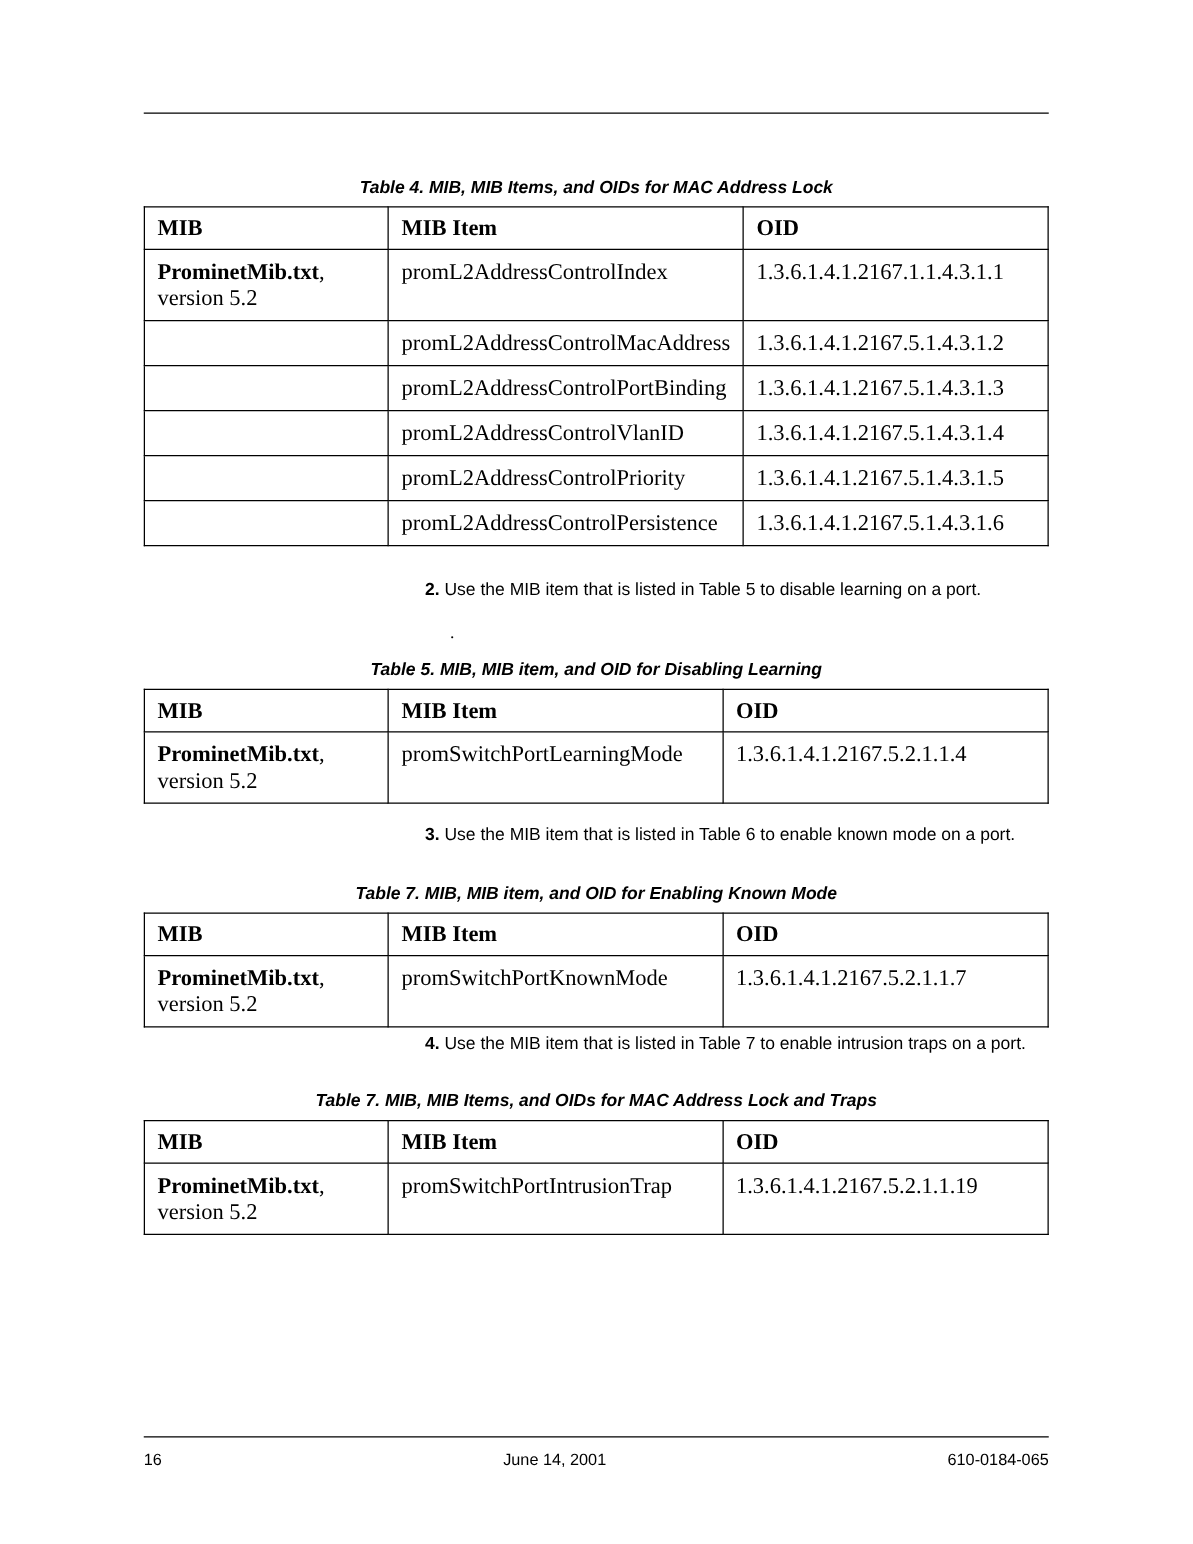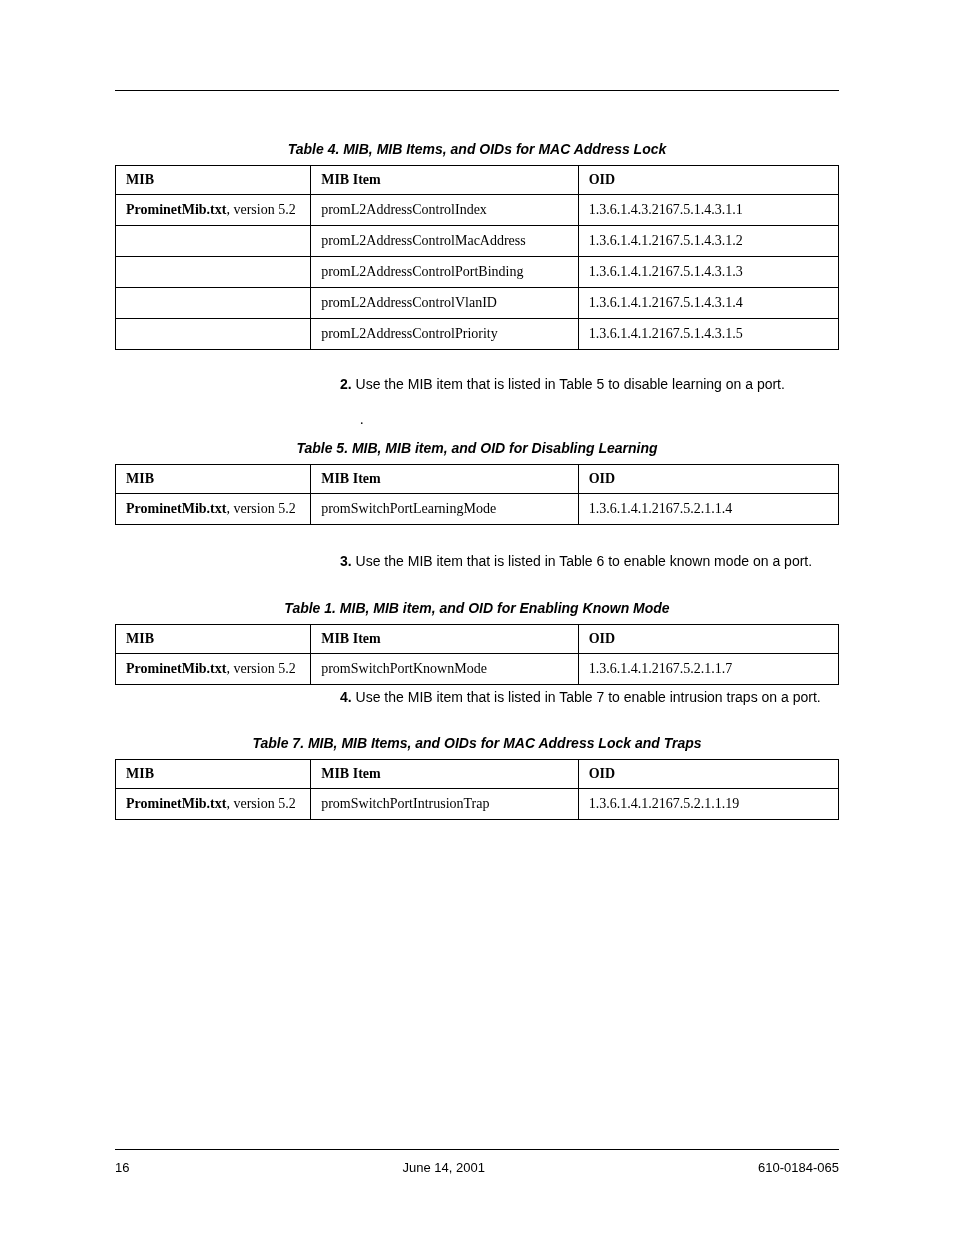--- a/index.html
+++ b/index.html
@@ -33,7 +33,7 @@
     width: 100%;
     border-collapse: collapse;
     border: 1.5px solid #000;
-    font-size: 14px;
+    font-size: 18px;
   }
   table.mib th {
     text-align: left;

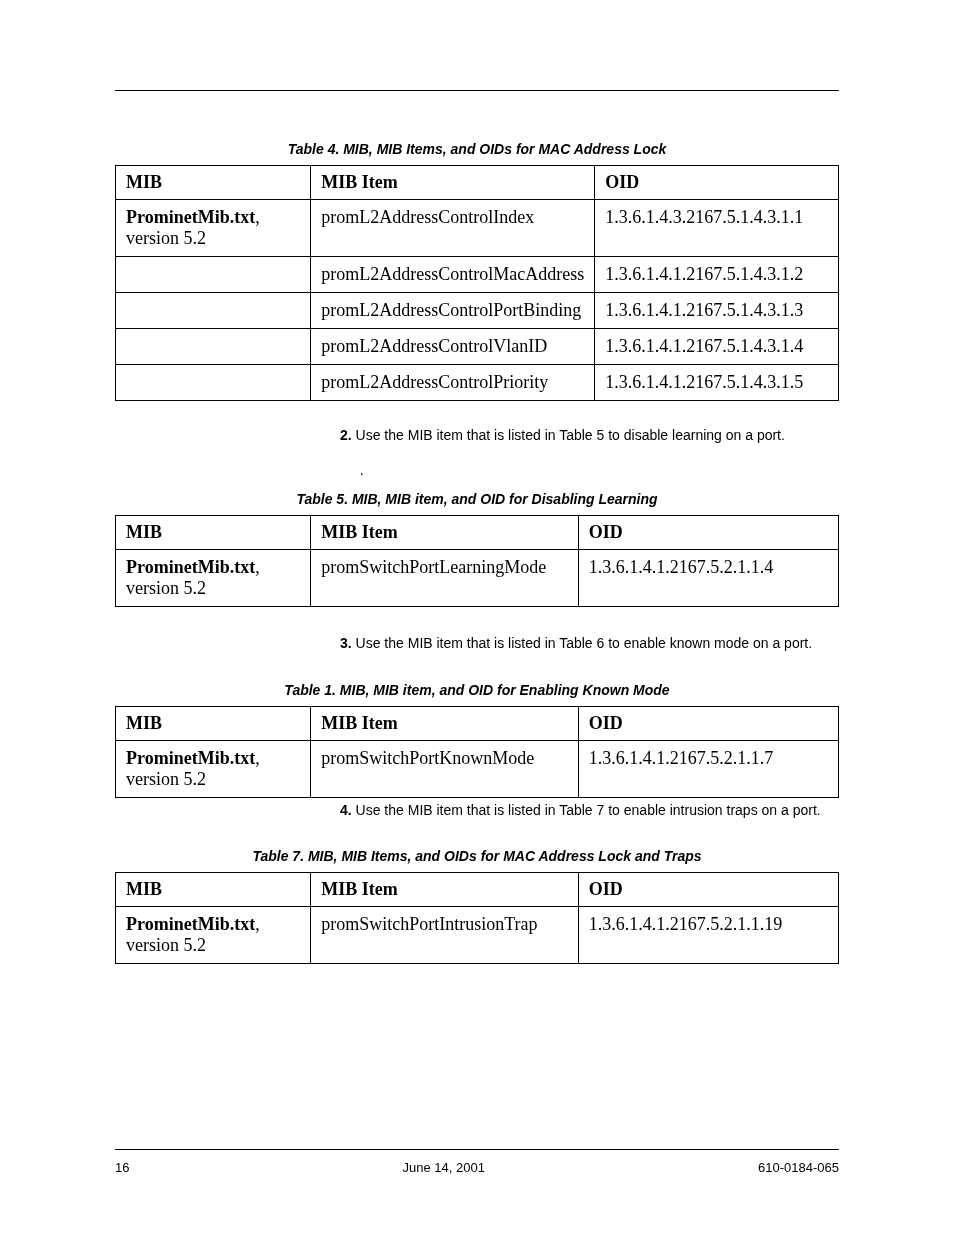--- a/index.html
+++ b/index.html
@@ -102,7 +102,7 @@
         <tr>
           <td><span class="mib-name">ProminetMib.txt</span><span>, version 5.2</span></td>
           <td>promL2AddressControlIndex</td>
-          <td>1.3.6.1.4.3.2167.5.1.4.3.1.1</td>
+          <td>1.3.6.1.4.1.2167.1.1.4.3.1.1</td>
         </tr>
         <tr>
           <td></td>

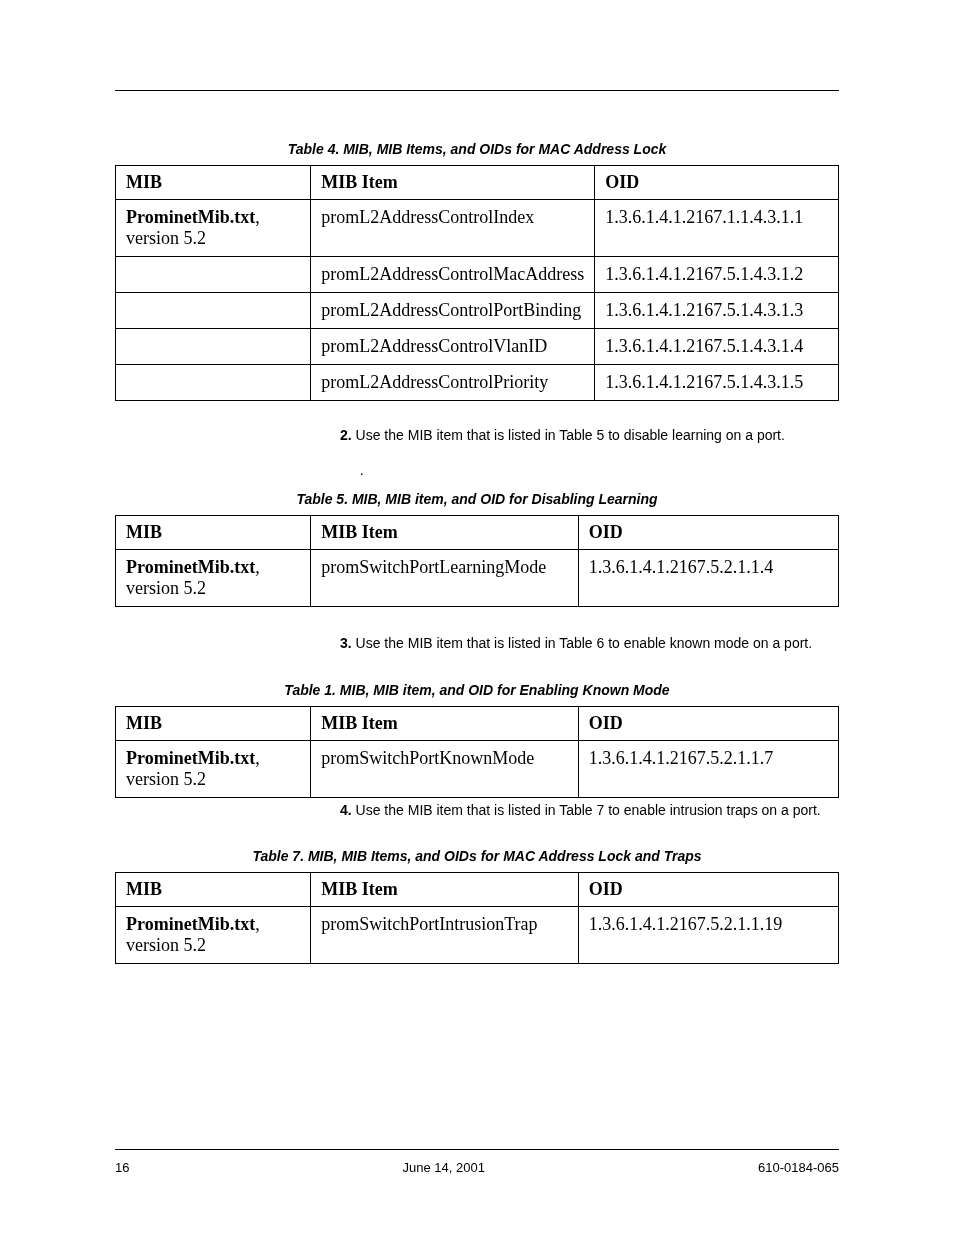--- a/index.html
+++ b/index.html
@@ -124,6 +124,11 @@
           <td>promL2AddressControlPriority</td>
           <td>1.3.6.1.4.1.2167.5.1.4.3.1.5</td>
         </tr>
+        <tr>
+          <td></td>
+          <td>promL2AddressControlPersistence</td>
+          <td>1.3.6.1.4.1.2167.5.1.4.3.1.6</td>
+        </tr>
       </tbody>
   </table>
 

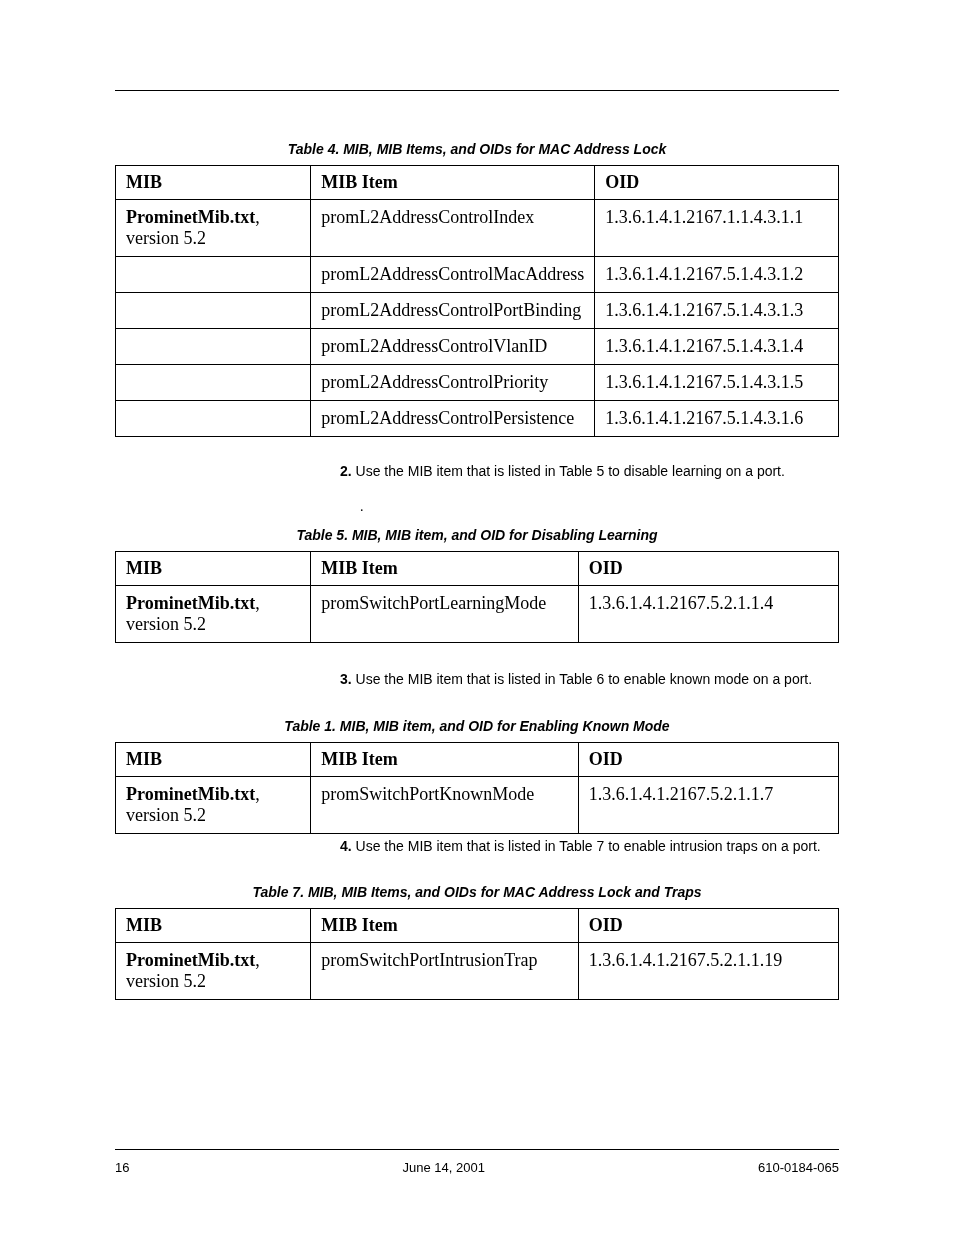--- a/index.html
+++ b/index.html
@@ -160,7 +160,7 @@
       </tbody>
   </table>
 
-  <div class="step-row" style="margin-top:26px">
+  <div class="step-row" style="margin-top:14px">
     <div class="step-pad"></div>
     <div class="step-body">
       <span class="step-num">3.</span>

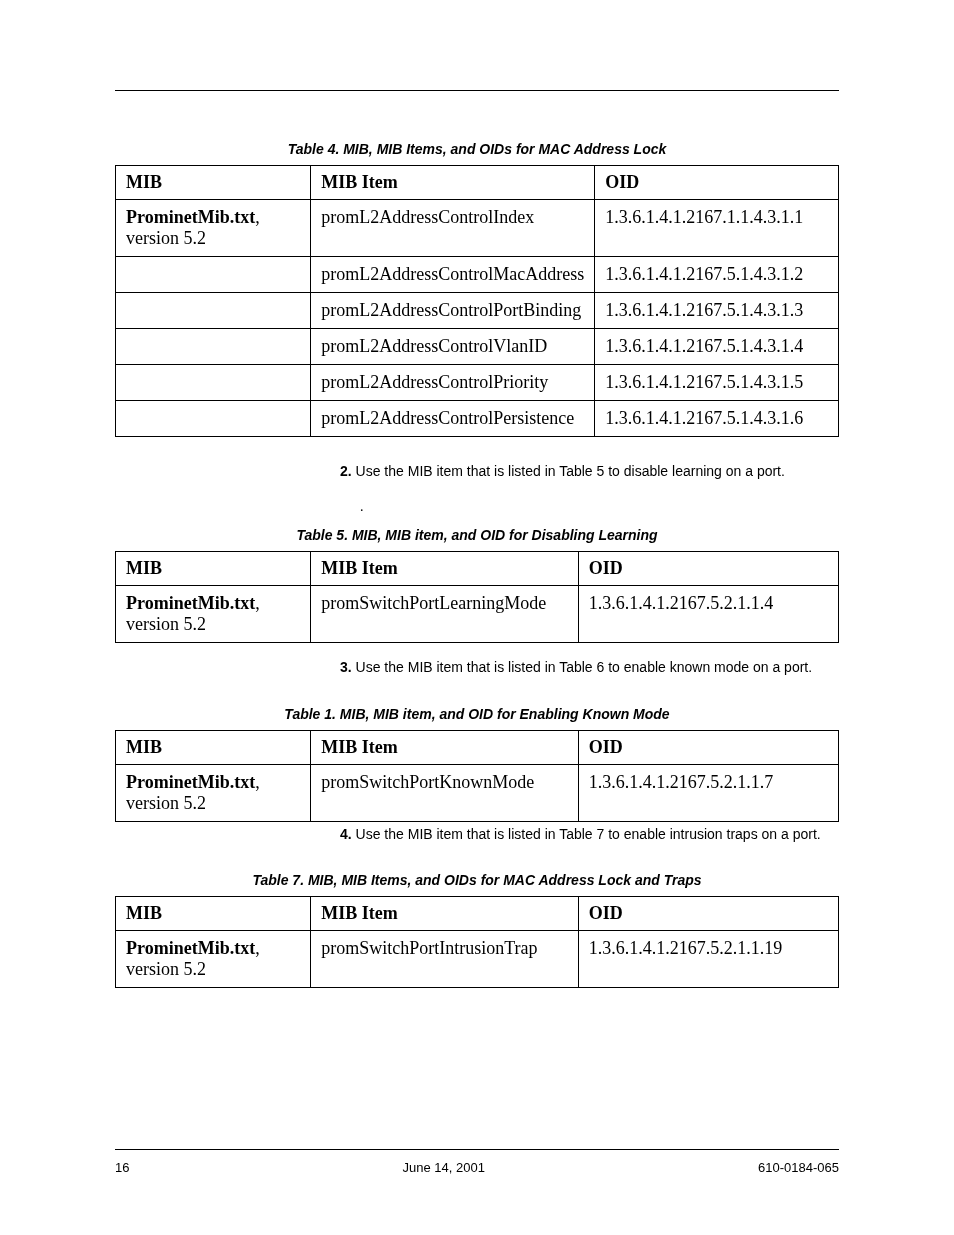--- a/index.html
+++ b/index.html
@@ -168,7 +168,7 @@
     </div>
   </div>
 
-  <div class="caption" style="margin-top:28px">Table 1.  MIB, MIB item, and OID for Enabling Known Mode</div>
+  <div class="caption" style="margin-top:28px">Table 7.  MIB, MIB item, and OID for Enabling Known Mode</div>
   <table class="mib">
     <thead>
       <tr>

